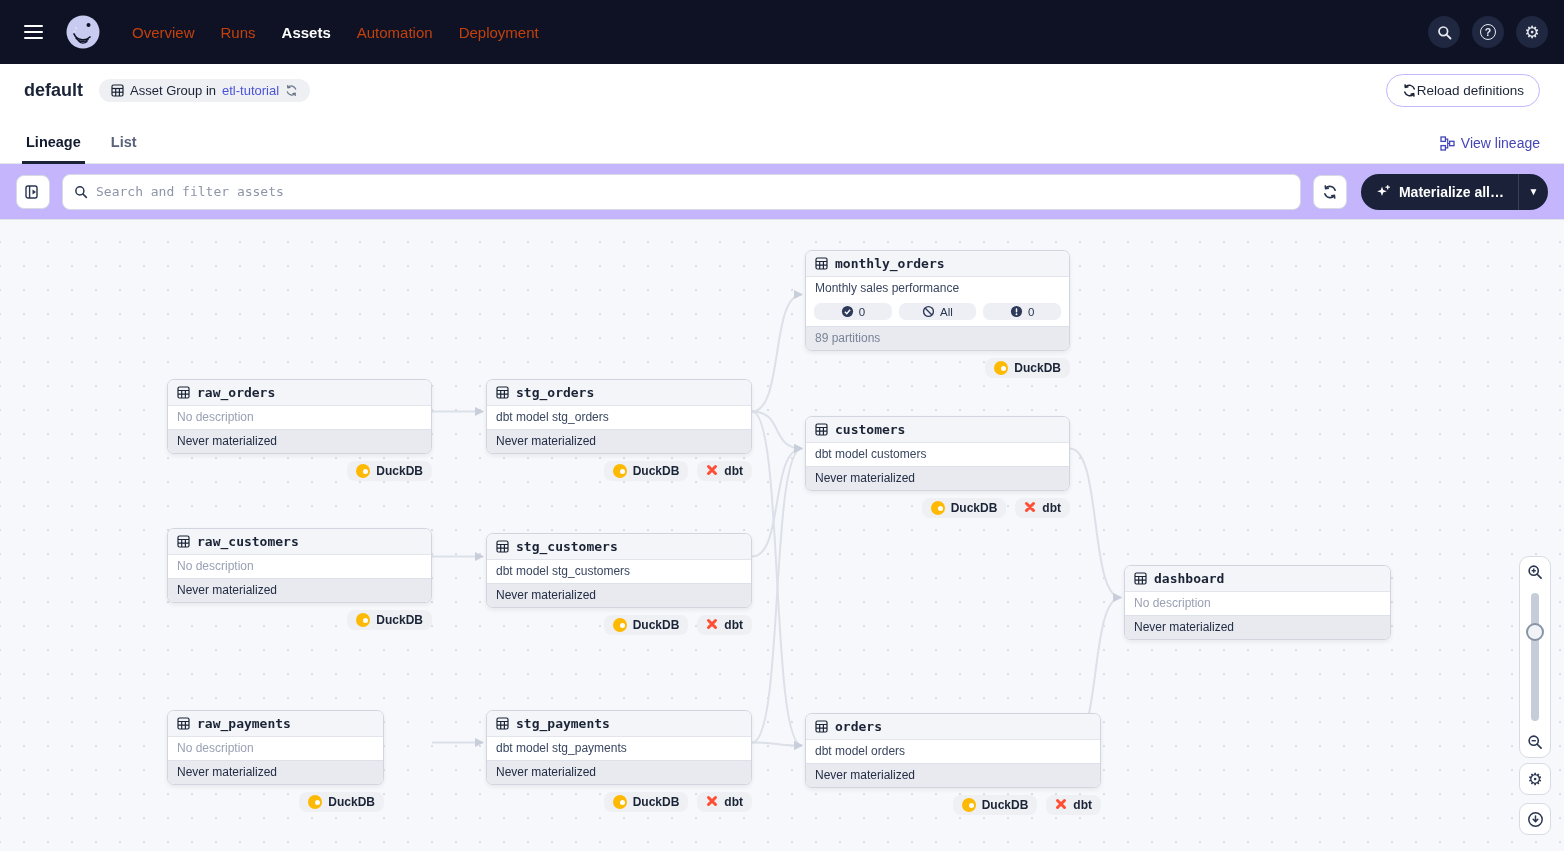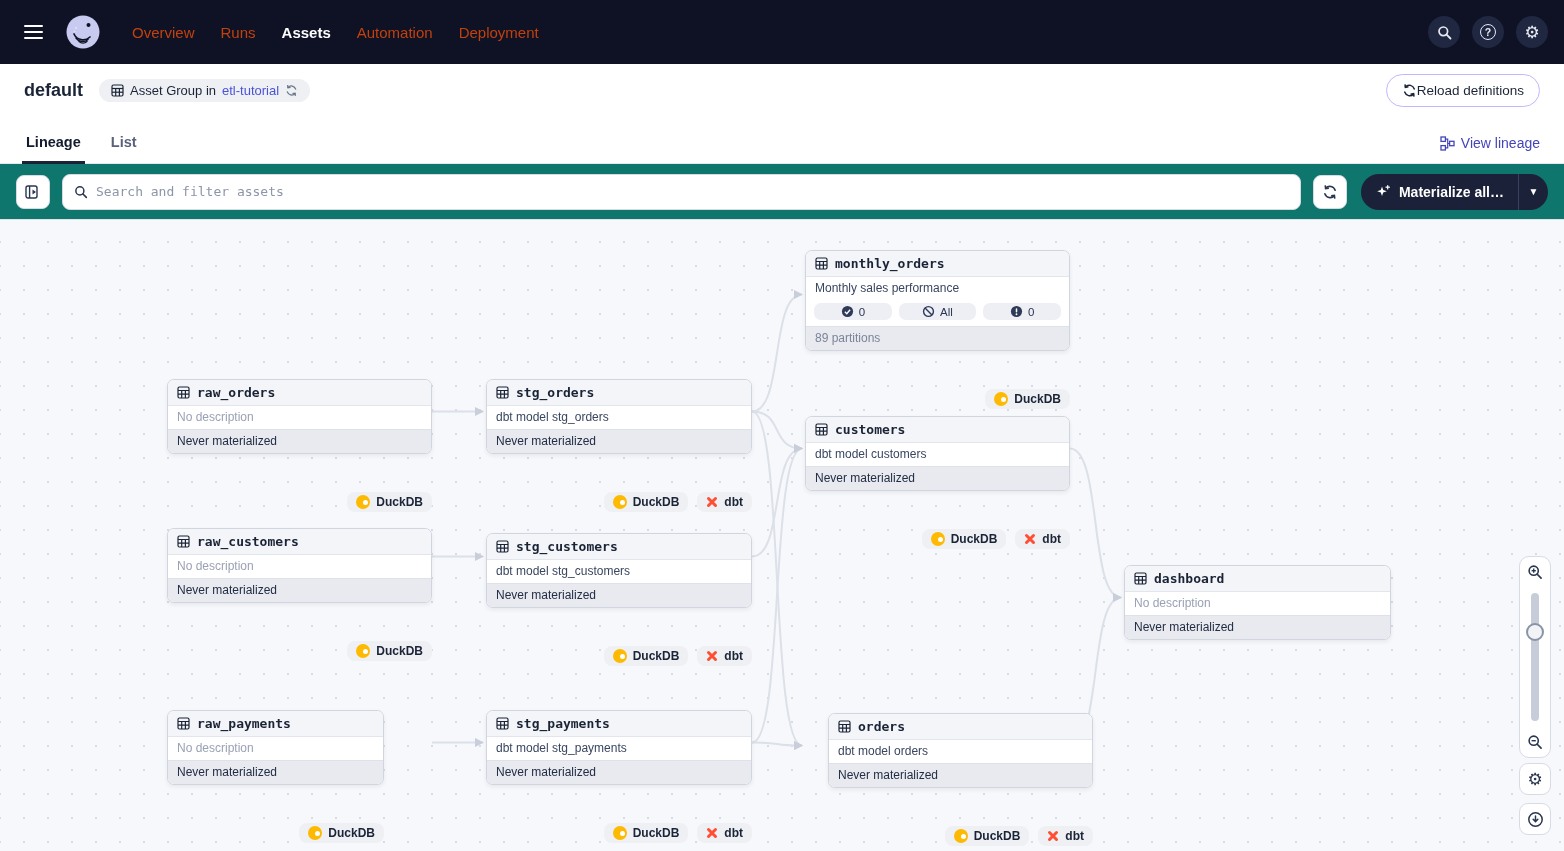--- a/index.html
+++ b/index.html
@@ -34,7 +34,7 @@
   .view-lineage { margin-left:auto; display:flex; align-items:center; gap:6px; font-size:14px; color:#4345B8; padding-bottom:12px; cursor:pointer; text-decoration:none; }
 
   
-  .toolbar { height:56px; display:flex; align-items:center; gap:12px; padding:0 16px; border-bottom:1px solid #DFE3EA; background:#0f766e; }
+  .toolbar { height:56px; display:flex; align-items:center; gap:12px; padding:0 16px; border-bottom:1px solid #DFE3EA; background:#c4b5fd; }
   .toggle-btn { width:34px; height:34px; border:1px solid #D5DAE3; border-radius:8px; background:#fff; display:flex; align-items:center; justify-content:center; cursor:pointer; color:#2A3650; }
   .searchbox { flex:1; height:36px; border:1px solid #D5DAE3; border-radius:8px; display:flex; align-items:center; gap:8px; padding:0 11px; background:#fff; }
   .searchbox input { border:none; outline:none; flex:1; font-family:"DejaVu Sans Mono", monospace; font-size:13px; color:#2A3650; background:transparent; }

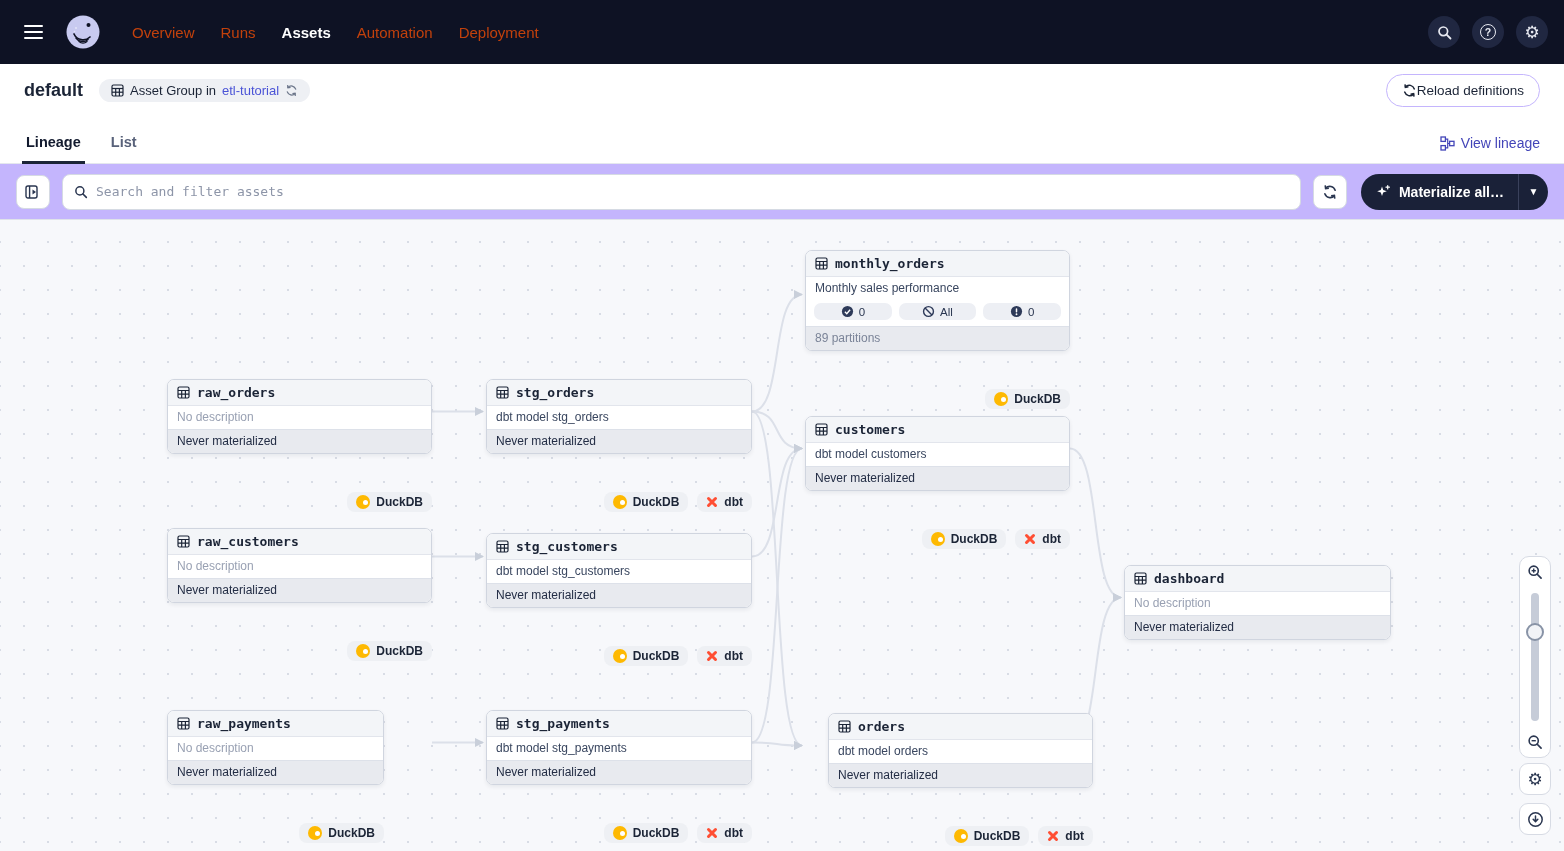--- a/index.html
+++ b/index.html
@@ -62,7 +62,7 @@
   .node-footer { padding:4px 9px 5px; font-size:12px; color:#232D45; background:#E8EAEF; border-top:1px solid #DDE1E9; }
   .node-footer.muted { color:#7B8498; }
   .badge-row { display:flex; justify-content:flex-end; gap:9px; margin-top:7px; }
-  .kind-badge { background:#EEF0F4; border-radius:8px; padding:3px 9px; display:flex; align-items:center; gap:6px; font-size:12px; font-weight:700; color:#1B2436; cursor:pointer;margin-top:31px; }
+  .kind-badge { background:#EEF0F4; border-radius:8px; padding:3px 9px; display:flex; align-items:flex-start; gap:6px; font-size:12px; font-weight:700; color:#1B2436; cursor:pointer; }
   .duck { width:14px; height:14px; border-radius:50%; background:#FEB902; position:relative; display:inline-block; }
   .duck i { position:absolute; width:5px; height:5px; background:#fff; border-radius:50%; left:7px; top:4.5px; }
 

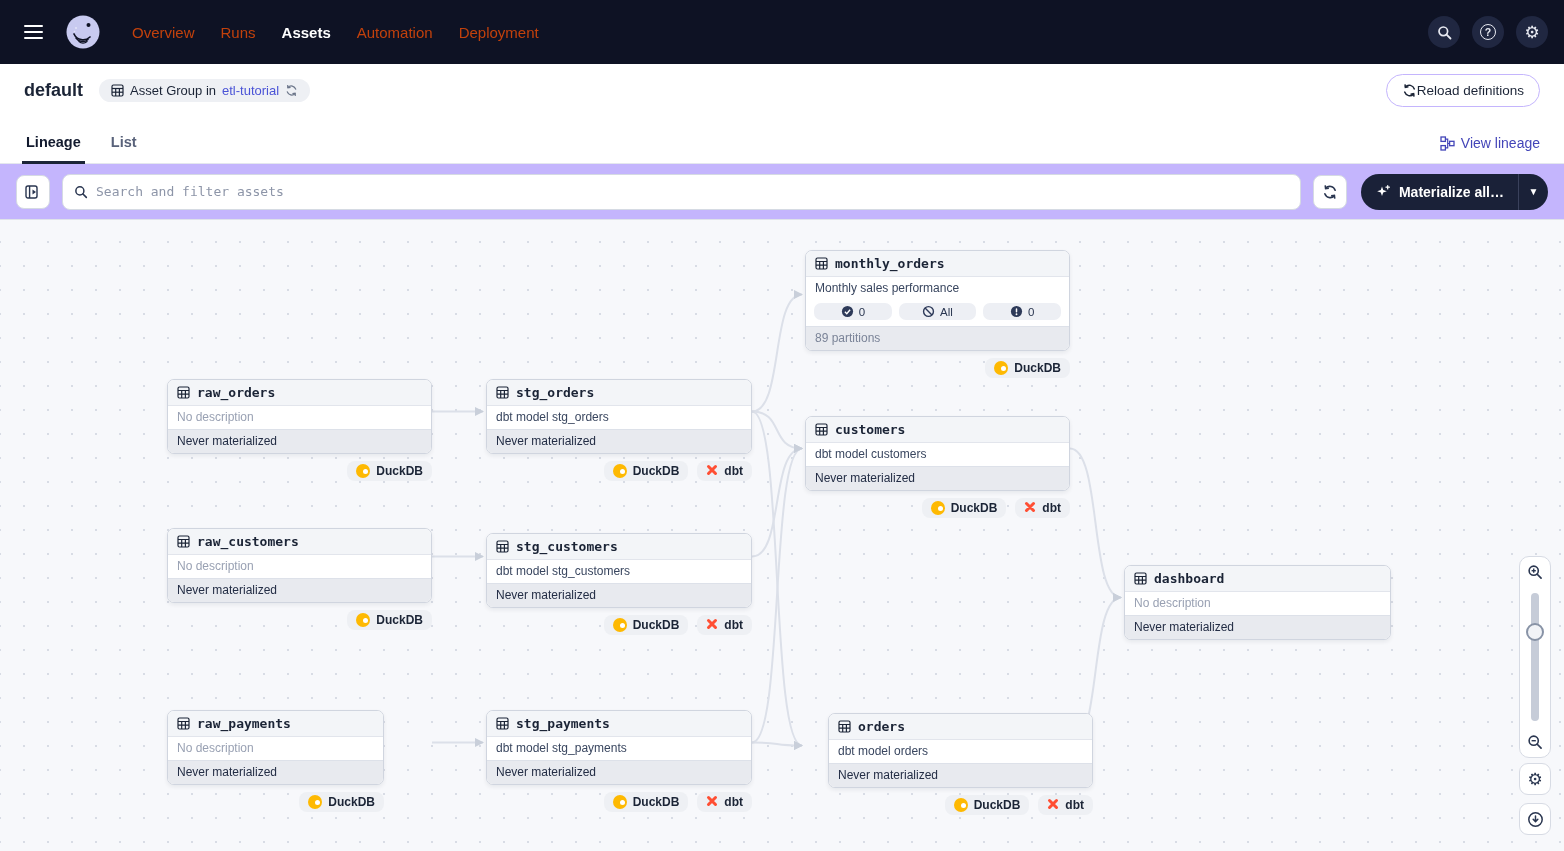--- a/index.html
+++ b/index.html
@@ -479,7 +479,7 @@
       </div>
     </div>
 
-    <div class="node-wrap" style="left: 828px; top: 493px; width: 265px;">
+    <div class="node-wrap" style="left: 805px; top: 493px; width: 296px;">
       <div class="node-card">
         <div class="node-header">
             <svg width="13" height="13" viewBox="0 0 13 13">

